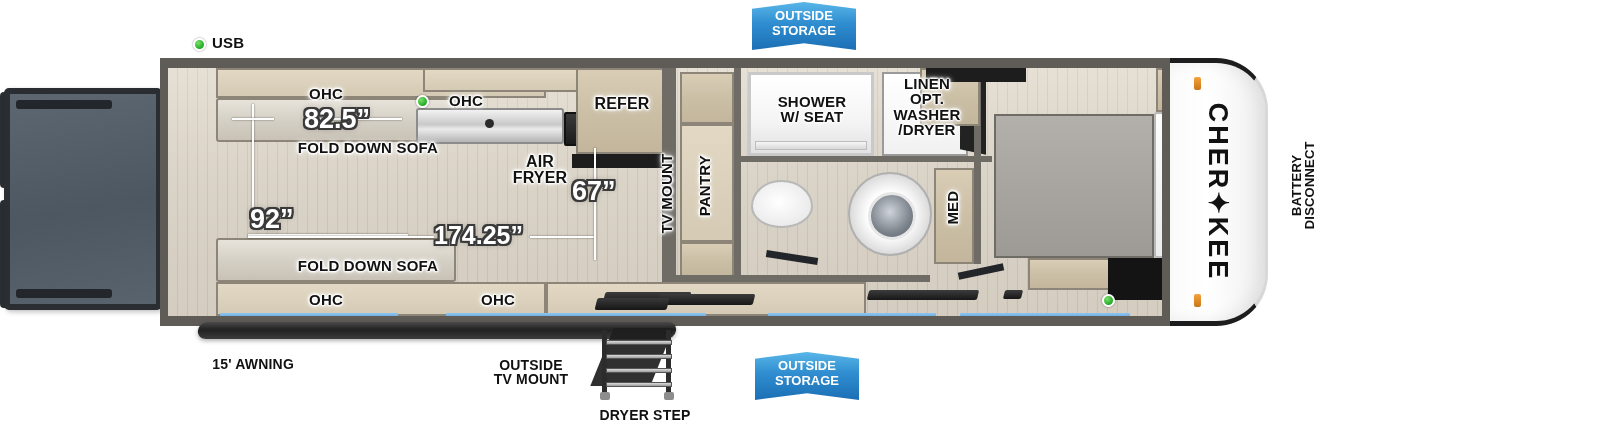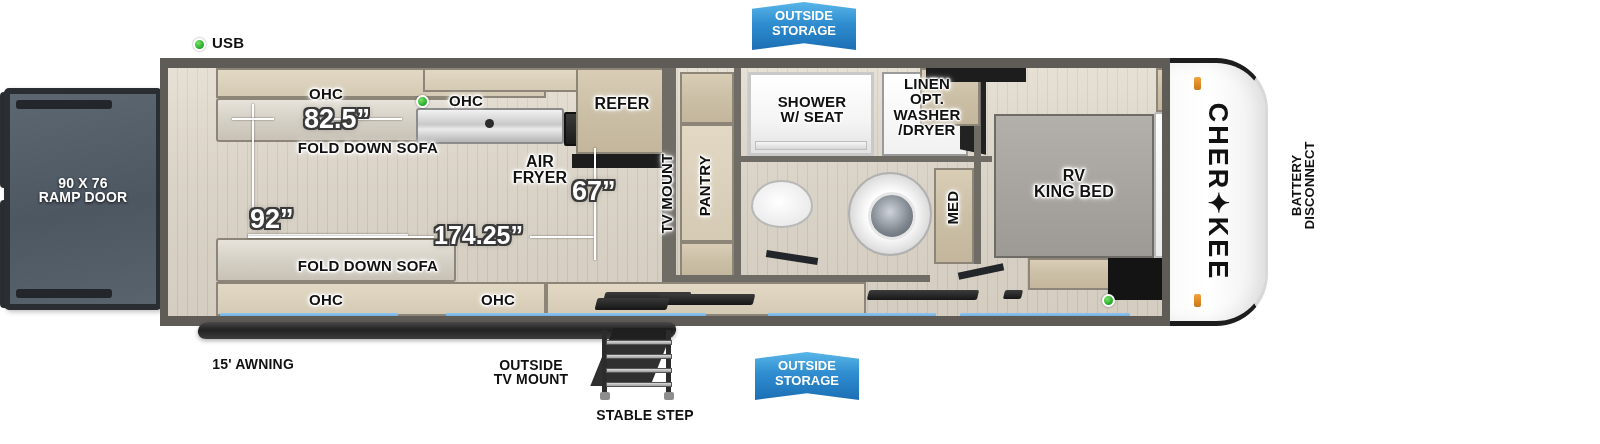--- a/index.html
+++ b/index.html
@@ -290,8 +290,6 @@
     <div id="rampFace"></div>
     <div style="position:absolute;left:6px;top:6px;width:96px;height:9px;background:#23262a;border-radius:3px;"></div>
     <div style="position:absolute;left:6px;bottom:6px;width:96px;height:9px;background:#23262a;border-radius:3px;"></div>
-    <div class="lbl onplan" style="left:0; right:0; top:82px; font-size:14px; color:#ffffff; text-shadow:0 1px 3px rgba(0,0,0,.85);">90 X 76
-RAMP DOOR</div>
   </div>
   <div id="doorLeaf">
     <div id="doorLeafIn"></div>

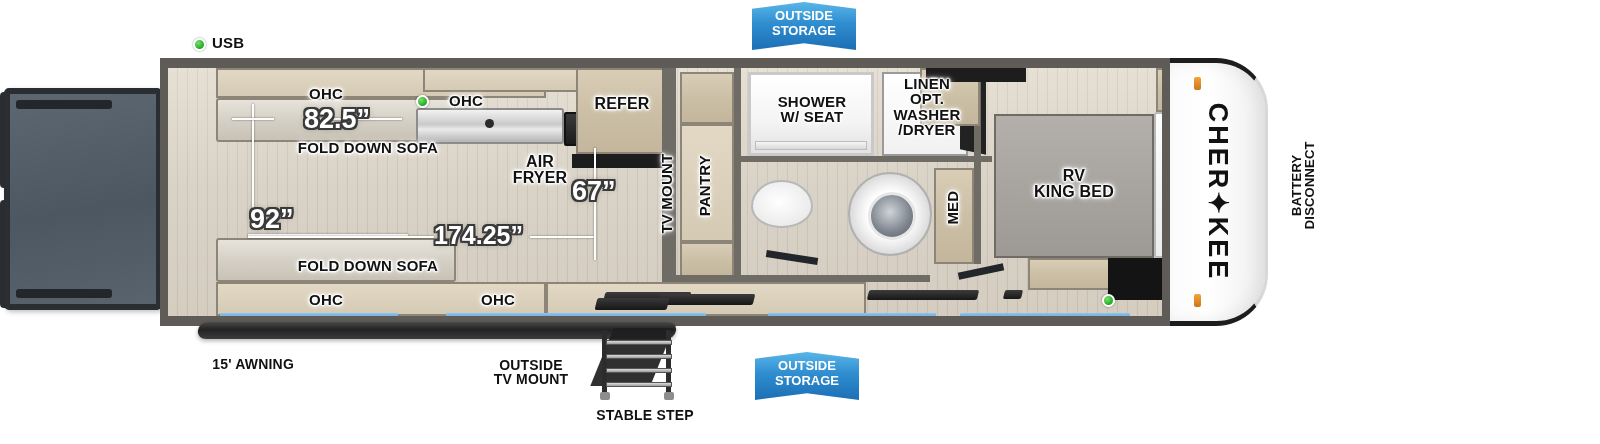--- a/index.html
+++ b/index.html
@@ -396,8 +396,6 @@
 
       <div class="lbl onplan rot90" style="left:752px; top:132px; width:66px; font-size:15px;">MED</div>
 
-      <div class="lbl onplan" style="left:836px; top:100px; width:140px; font-size:16px;">RV
-KING BED</div>
 
       <div class="dot" style="left:934px; top:226px;"></div>
     </div>

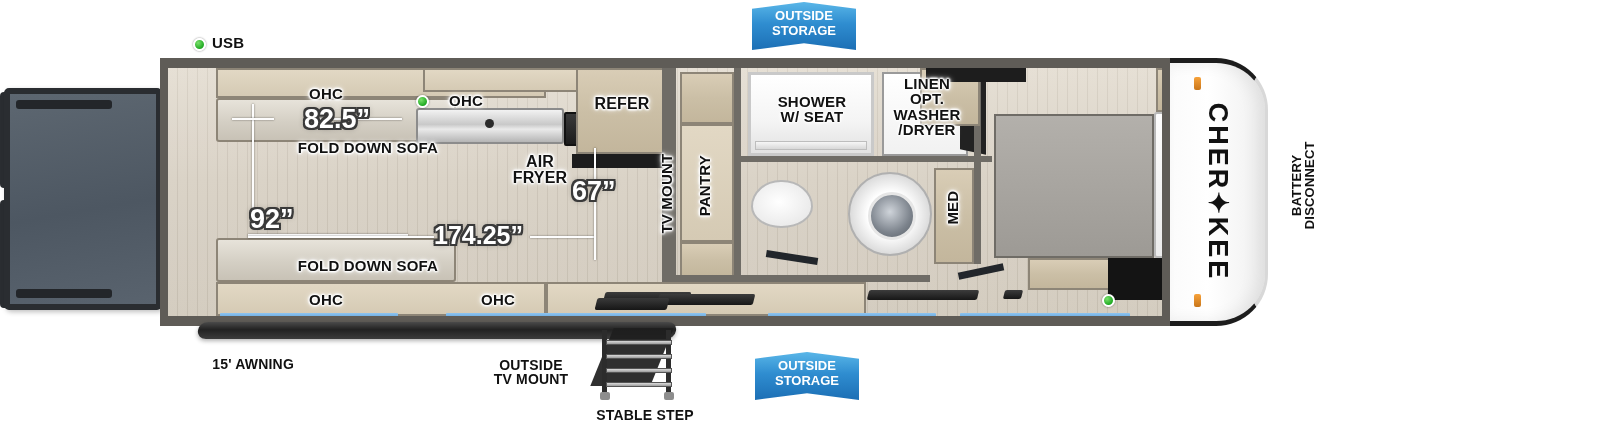--- a/index.html
+++ b/index.html
@@ -448,7 +448,7 @@
     <div style="position:absolute;left:2px;top:62px;width:10px;height:8px;background:#8d8d8d;border-radius:2px;"></div>
     <div style="position:absolute;left:66px;top:62px;width:10px;height:8px;background:#8d8d8d;border-radius:2px;"></div>
   </div>
-  <div class="lbl outside" style="left:590px; top:408px; width:110px; font-size:14px;">STABLE STEP</div>
+  <div class="lbl outside" style="left:590px; top:408px; width:110px; font-size:14px;">DRYER STEP</div>
 
 
 </div>

